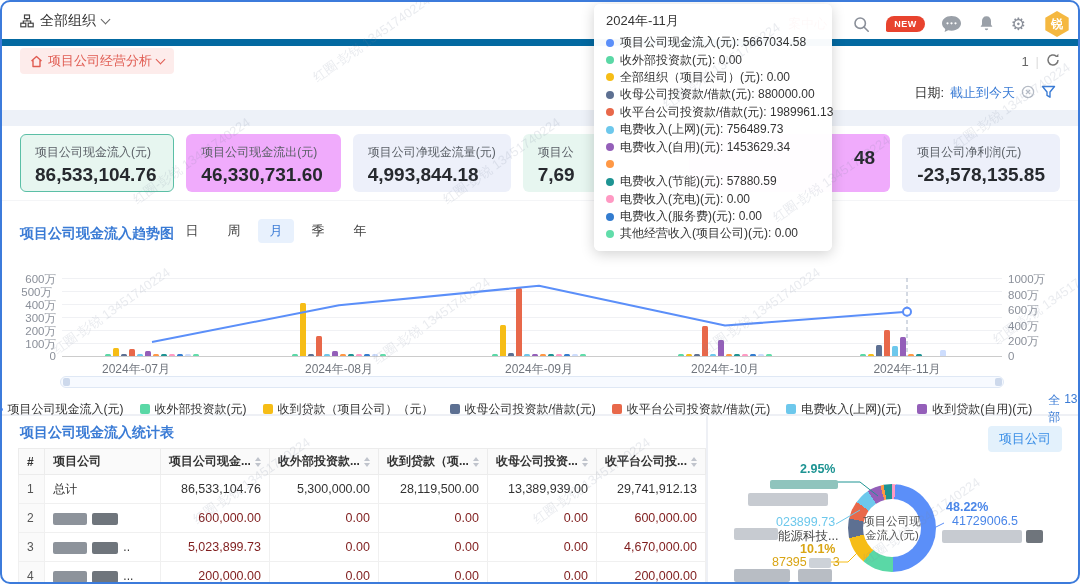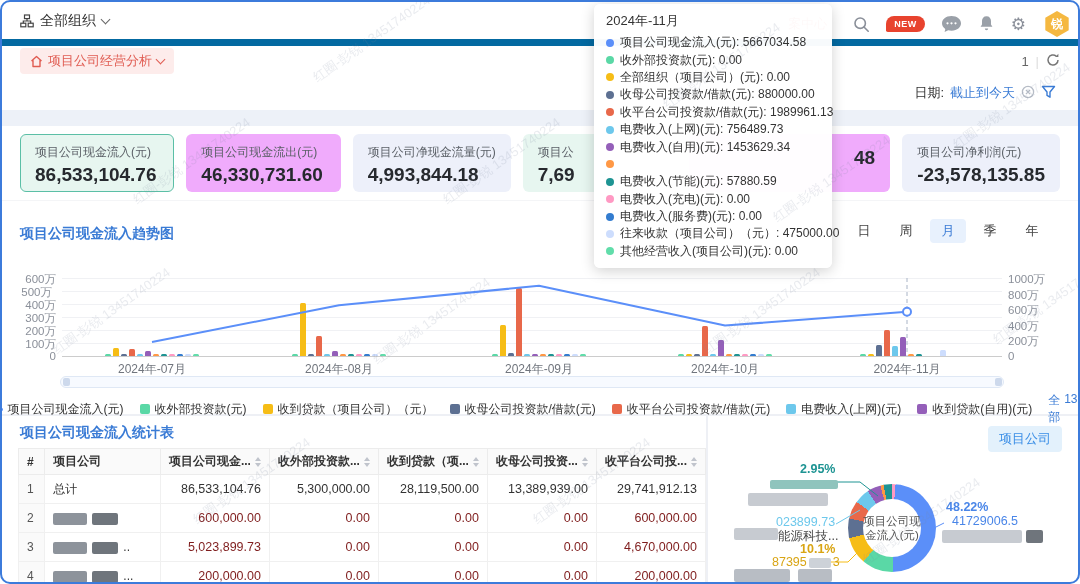--- a/index.html
+++ b/index.html
@@ -39,7 +39,7 @@
   .kpi-value{font-size:19px;font-weight:bold;color:#26292e;margin-top:3px;white-space:nowrap;}
   .kpi:nth-child(5) .kpi-value{padding-left:150px;}
   
-  .trend-head{height:48px;display:flex;align-items:flex-end;justify-content:space-between;padding:0 28px 6px 18px;}
+  .trend-head{height:48px;display:flex;align-items:flex-end;padding:0 28px 6px 18px;}
   .sec-title{color:#3a7bd5;font-size:14px;font-weight:bold;}
   .periods{display:flex;gap:6px;}
   .period{min-width:36px;height:24px;display:flex;align-items:center;justify-content:center;font-size:13px;color:#444;border-radius:4px;cursor:pointer;}

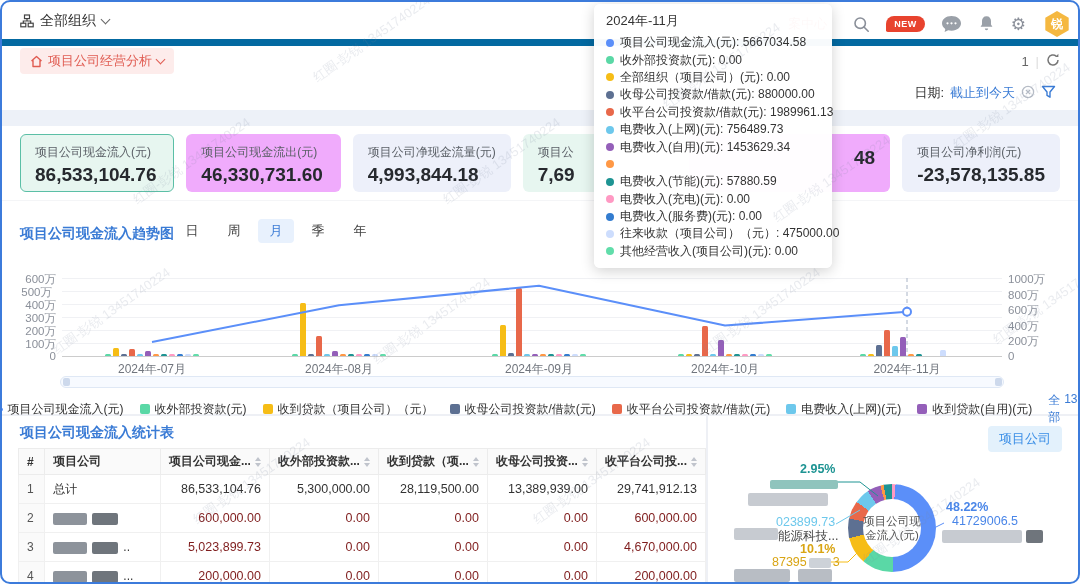--- a/index.html
+++ b/index.html
@@ -501,10 +501,6 @@
           <span>电费收入(服务费)(元): 0.00</span>
         </div>
         <div class="tt-item">
-          <span class="dot" style="background: rgb(205, 221, 253);"></span>
-          <span>往来收款（项目公司）（元）: 475000.00</span>
-        </div>
-        <div class="tt-item">
           <span class="dot" style="background: rgb(97, 221, 170);"></span>
           <span>其他经营收入(项目公司)(元): 0.00</span>
         </div>

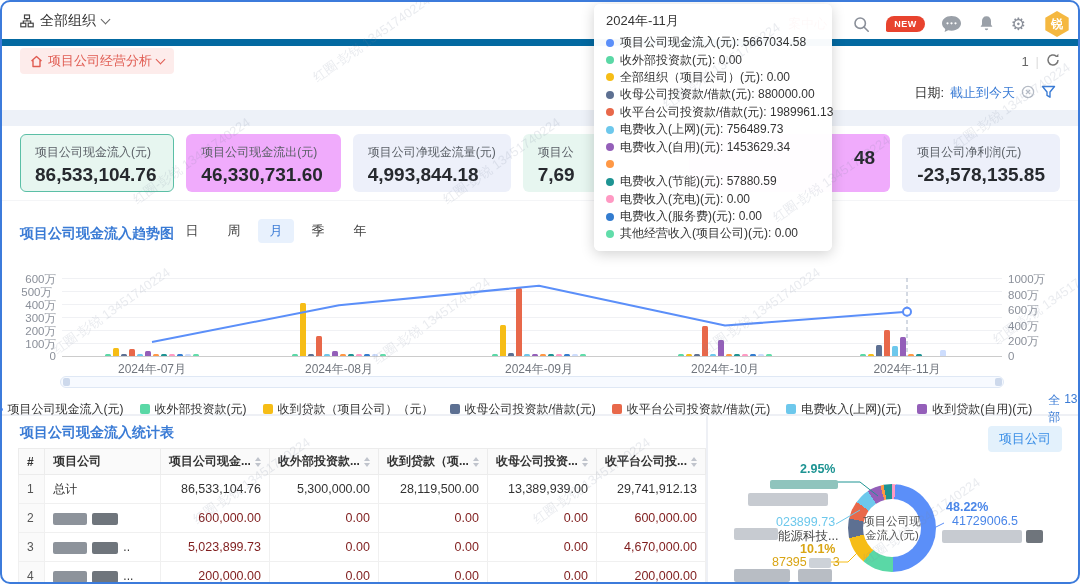--- a/index.html
+++ b/index.html
@@ -234,7 +234,7 @@
       <div class="tickr" style="top: 69.8px;">400万</div>
       <div class="tickr" style="top: 85.4px;">200万</div>
       <div class="tickr" style="top: 101px;">0</div>
-      <div class="xlabel" style="left: 150px;">2024年-07月</div>
+      <div class="xlabel" style="left: 134px;">2024年-07月</div>
       <div class="xlabel" style="left: 337px;">2024年-08月</div>
       <div class="xlabel" style="left: 537px;">2024年-09月</div>
       <div class="xlabel" style="left: 723px;">2024年-10月</div>

